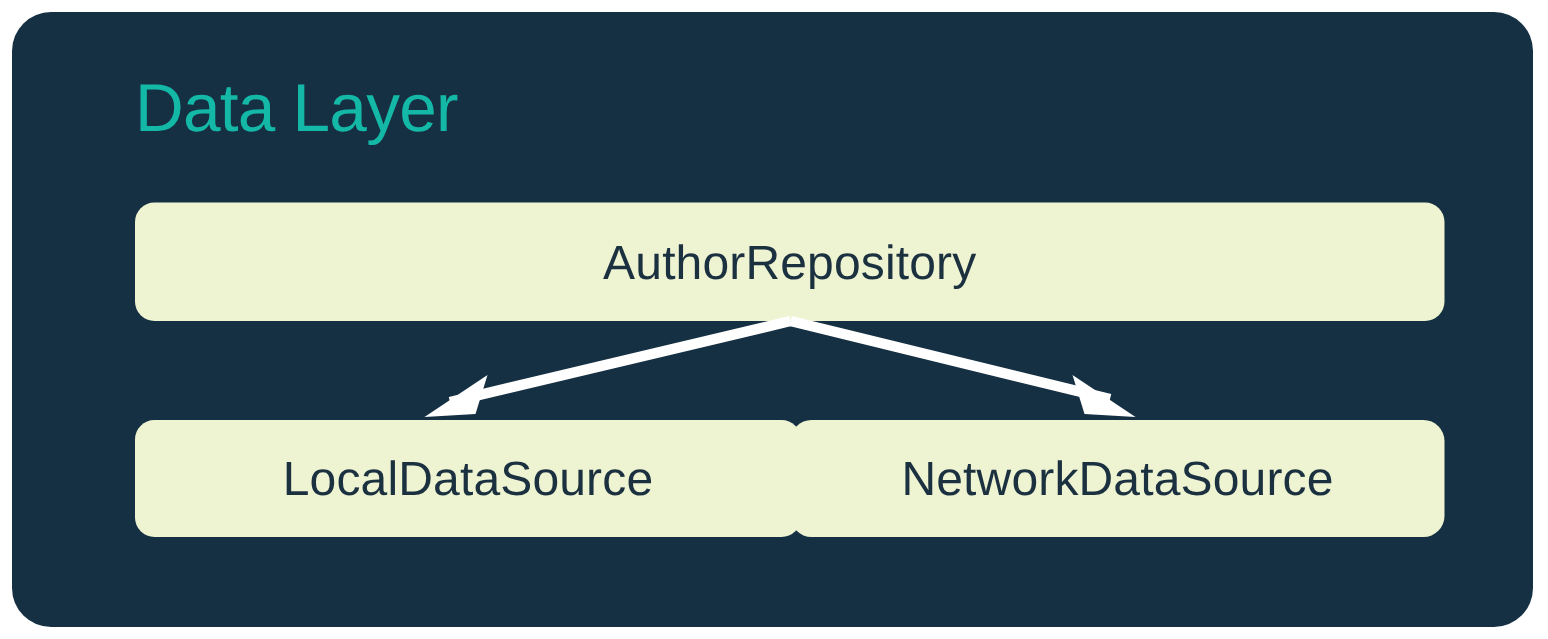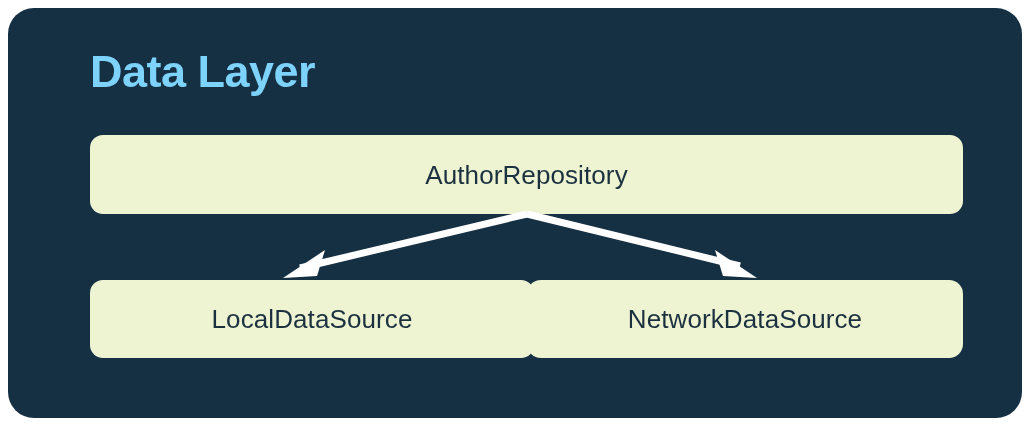--- a/index.html
+++ b/index.html
@@ -39,9 +39,9 @@
     left: 82px;
     top: 38px;
     font-size: 45px;
-    font-weight: 700;
+    font-weight: 400;
     letter-spacing: -0.5px;
-    color: #7dd3fc;
+    color: #14b8a6;
     line-height: 1.15;
     white-space: nowrap;
   }

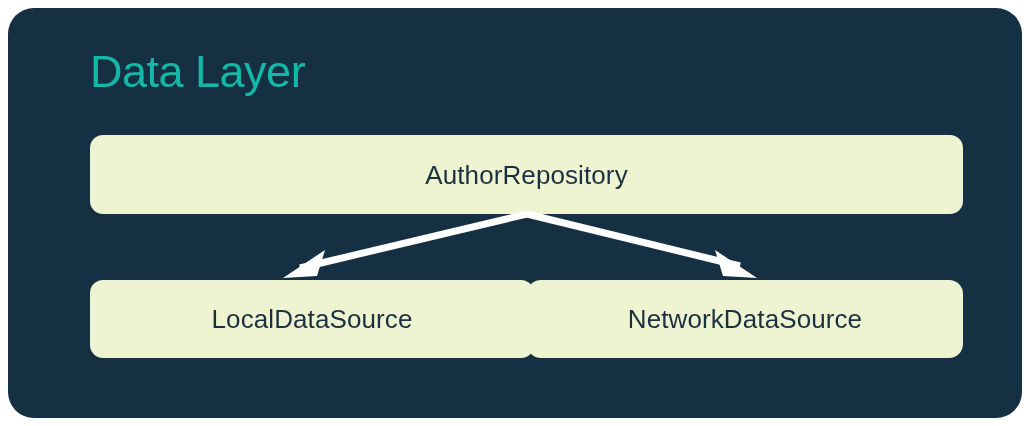--- a/index.html
+++ b/index.html
@@ -57,7 +57,7 @@
     box-sizing: border-box;
   }
   .node-label {
-    font-size: 26px;
+    font-size: 32px;
     font-weight: 400;
     color: #1B3140;
     letter-spacing: 0.1px;

